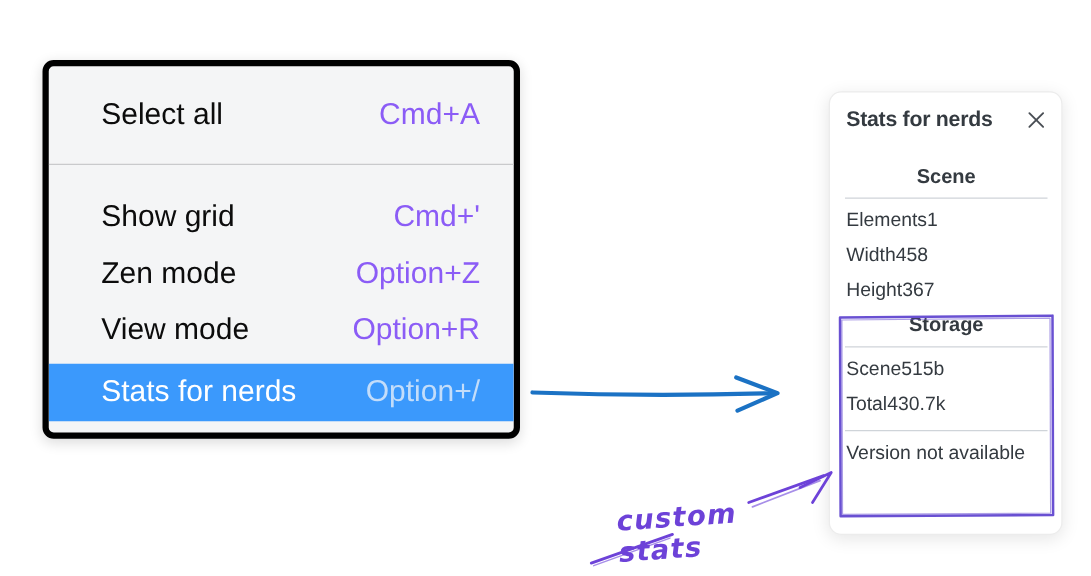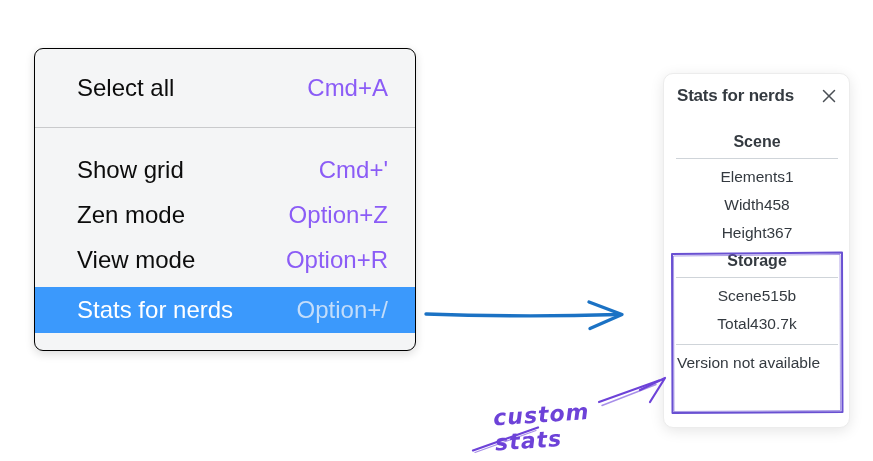--- a/index.html
+++ b/index.html
@@ -11,7 +11,7 @@
   
   .menu{
     position:absolute;left:34px;top:48px;width:382px;height:303px;
-    background:#f4f5f6;border:1px solid #000000;border-radius:9px;
+    background:#f4f5f6;border:5px solid #000000;border-radius:9px;
     box-shadow:0 3px 10px rgba(0,0,0,0.14);box-sizing:border-box;overflow:hidden;
   }
   .menu-row{

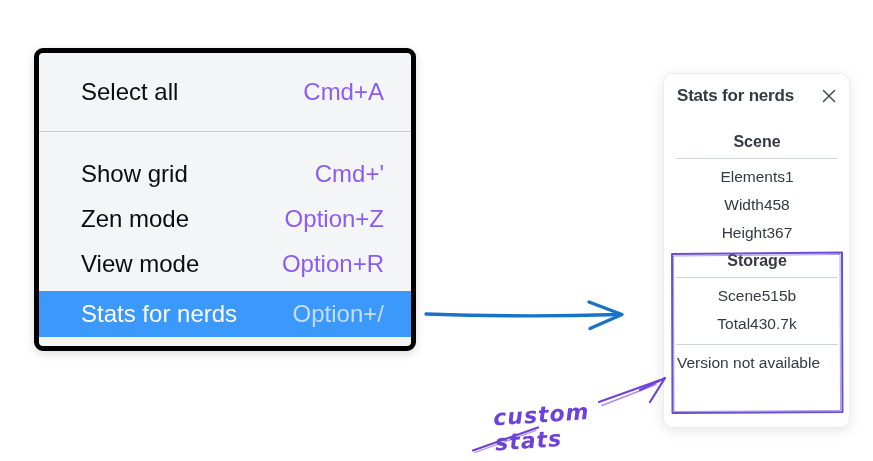--- a/index.html
+++ b/index.html
@@ -42,7 +42,7 @@
   .sec-heading.later{margin-top:4px;}
   .sec-divider{height:1px;background:#cfd4d9;margin:6px -1px 0 -1px;}
   .sec-rows{margin-top:4px;}
-  .stat-row{display:flex;justify-content:center;font-size:15.5px;line-height:28px;}
+  .stat-row{display:flex;justify-content:flex-start;font-size:15.5px;line-height:28px;}
   .note{font-size:15.5px;line-height:28px;margin-top:4px;}
 
   

